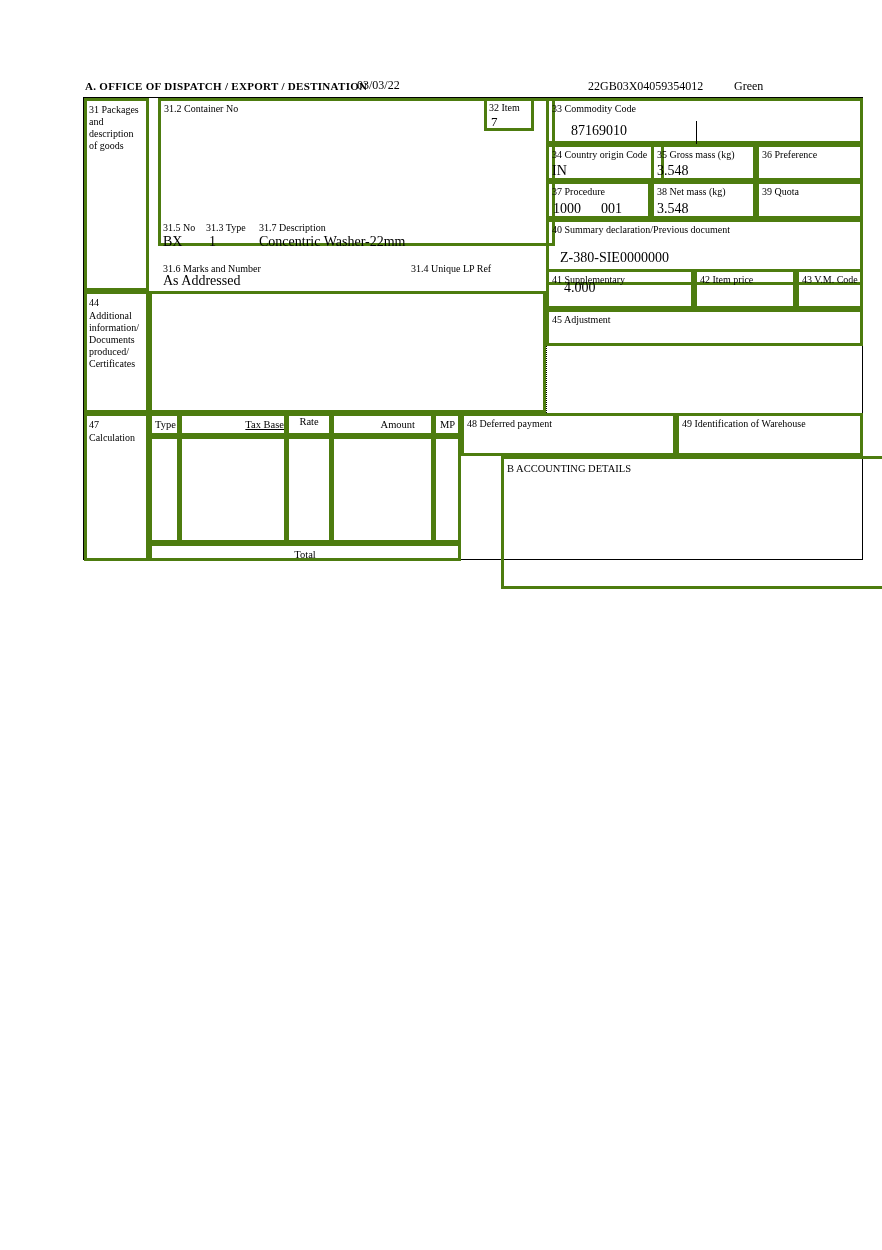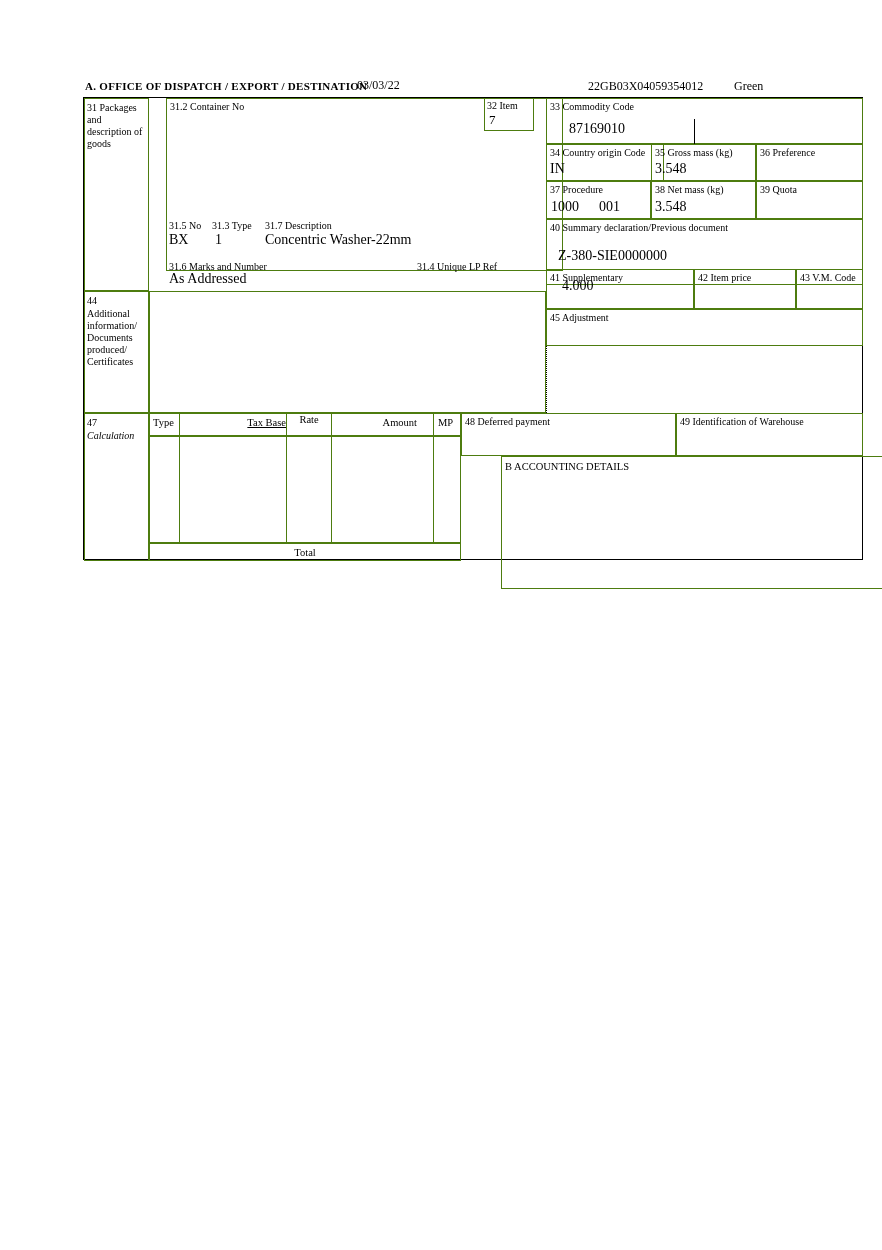--- a/index.html
+++ b/index.html
@@ -8,7 +8,7 @@
   .page { position:relative; width:882px; height:1250px; background:#fff; overflow:hidden; }
   .abs { position:absolute; }
   .form { position:absolute; left:83px; top:97px; width:780px; height:463px; border:1px solid #000; }
-  .bx { position:absolute; border:1px solid #4d7c0f; }
+  .bx { position:absolute; border:3px solid #4d7c0f; }
   .nob { position:absolute; }
   .lbl { font-size:10px; line-height:1.2; }
   .val { font-size:14px; line-height:1.1; white-space:nowrap; }

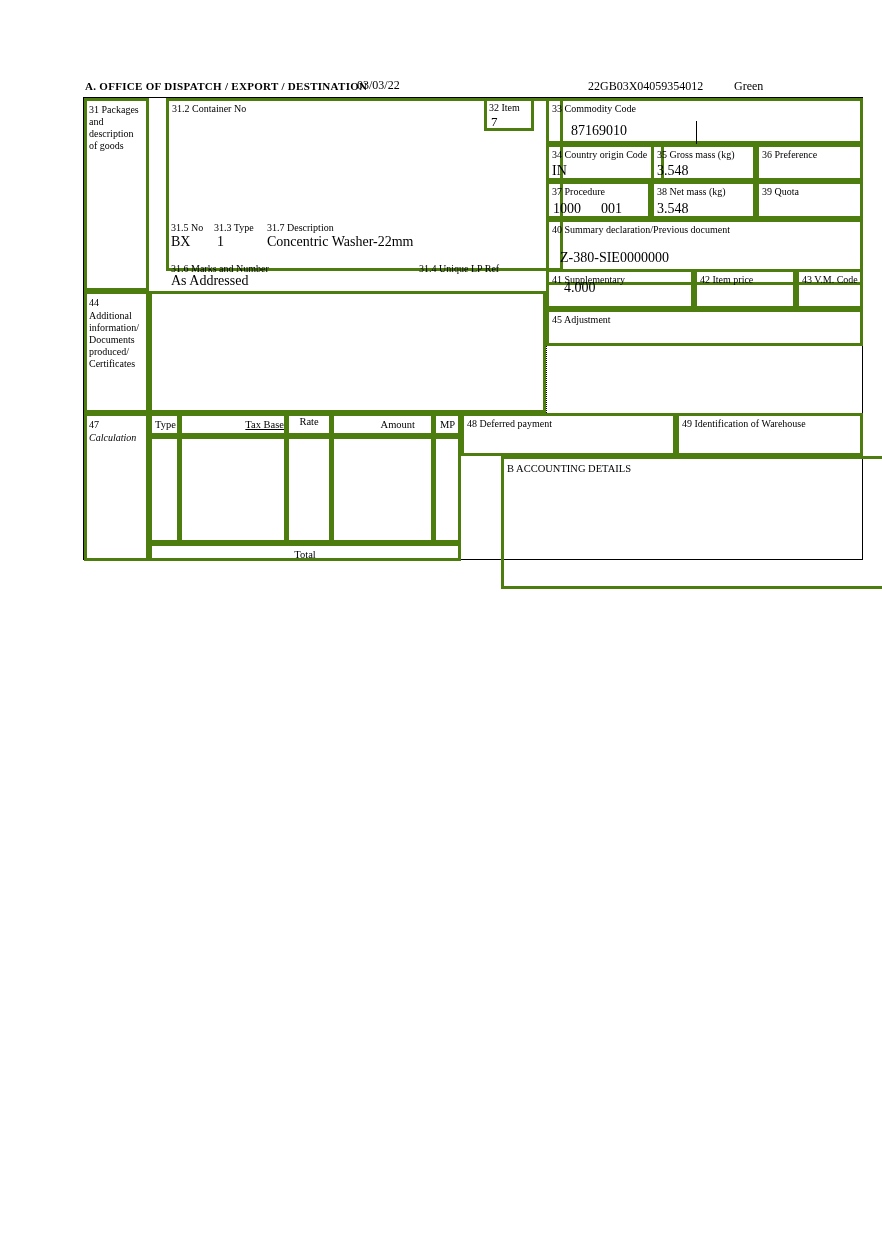--- a/index.html
+++ b/index.html
@@ -39,7 +39,7 @@
       <div class="lbl" style="padding:1px 12px 0 2px;font-style:italic;">Calculation</div>
     </div>
 
-    <div class="bx" style="left:82px; top:0; width:397px; height:173px;">
+    <div class="bx" style="left:74px; top:0; width:397px; height:148px;">
       <div class="nob lbl" style="left:3px; top:2px;">31.2 Container No</div>
 
       <div class="nob lbl" style="left:2px; top:121px;">31.5 No</div>

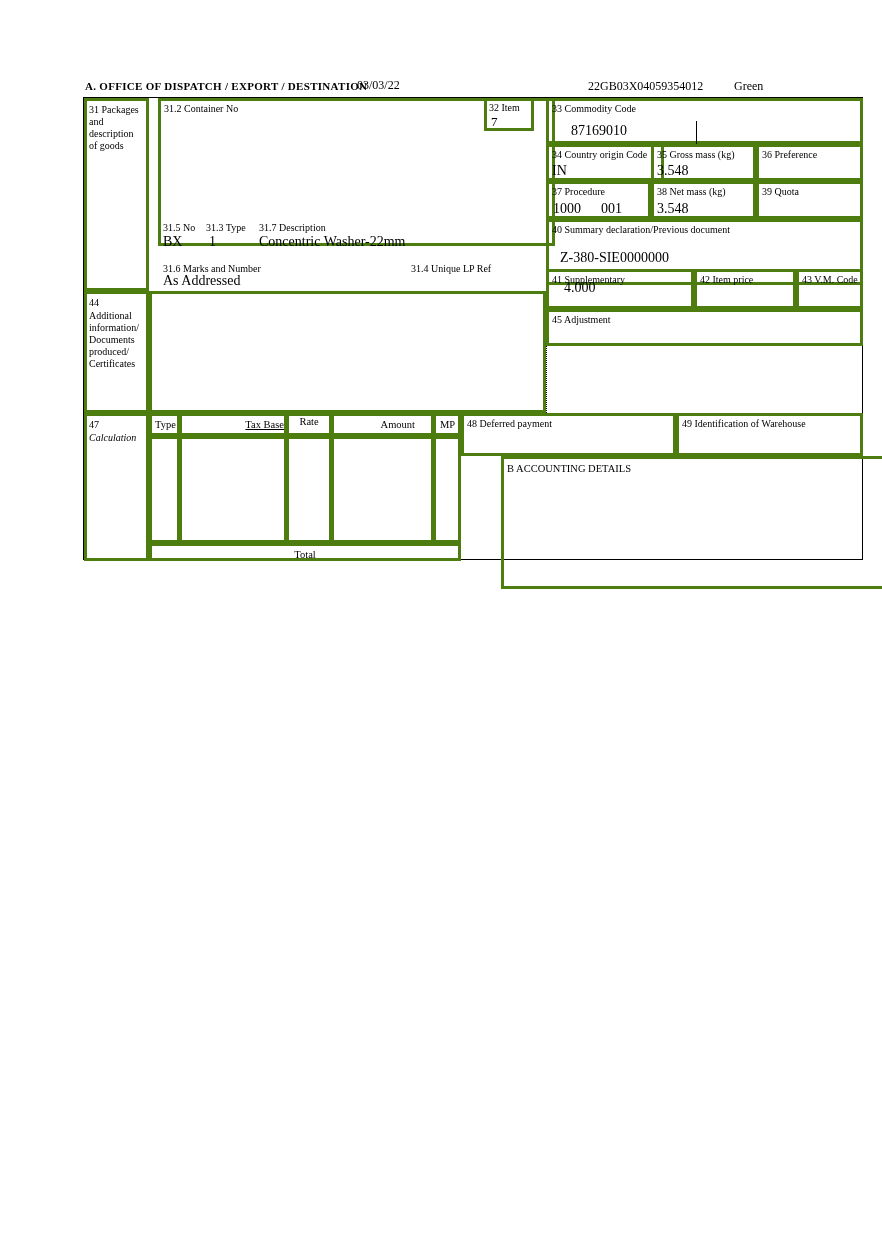--- a/index.html
+++ b/index.html
@@ -36,7 +36,7 @@
     </div>
     <div class="bx" style="left:0; top:315px; width:65px; height:148px;">
       <div class="lbl" style="padding:3px 2px 0 2px;">47</div>
-      <div class="lbl" style="padding:1px 12px 0 2px;font-style:italic;">Calculation</div>
+      <div class="lbl" style="padding:1px 12px 0 2px;">Calculation</div>
     </div>
 
     <div class="bx" style="left:74px; top:0; width:397px; height:148px;">

